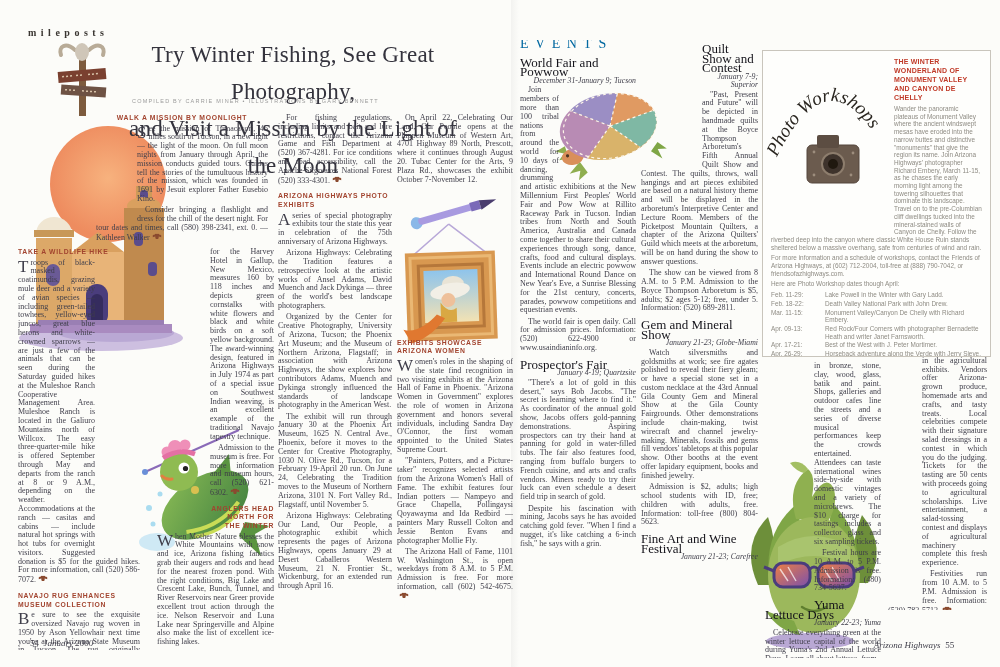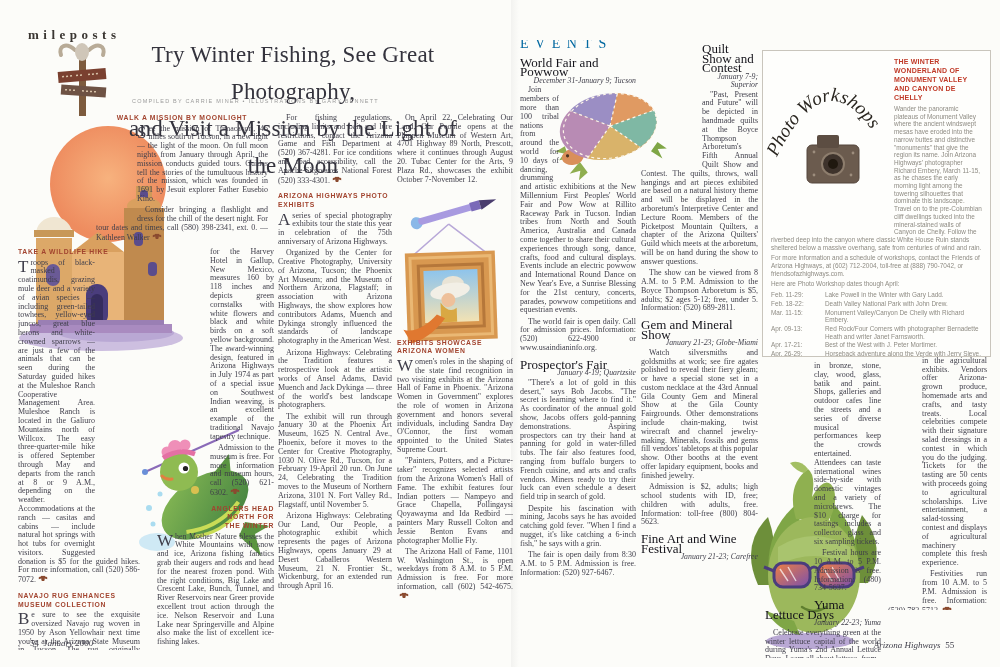--- a/index.html
+++ b/index.html
@@ -17,7 +17,7 @@
           letter-spacing:.7px;color:#a2442f;text-align:left;margin:0 0 2px;}
   .mt{margin-top:7px;}
   .right{text-align:right;}
-  .mileposts{font-size:13px;font-weight:bold;letter-spacing:4.5px;color:#3a3632;}
+  .mileposts{font-size:10px;font-weight:bold;letter-spacing:4.5px;color:#3a3632;}
   .title{font-size:23px;line-height:37px;color:#34333d;text-align:center;letter-spacing:.2px;}
   .byline{font-family:"Liberation Sans",sans-serif;font-size:5.5px;letter-spacing:1.2px;color:#9b9b9b;}
   .events-title{font-size:14px;letter-spacing:6.5px;color:#0369a1;margin:0 0 9px;text-align:left;}

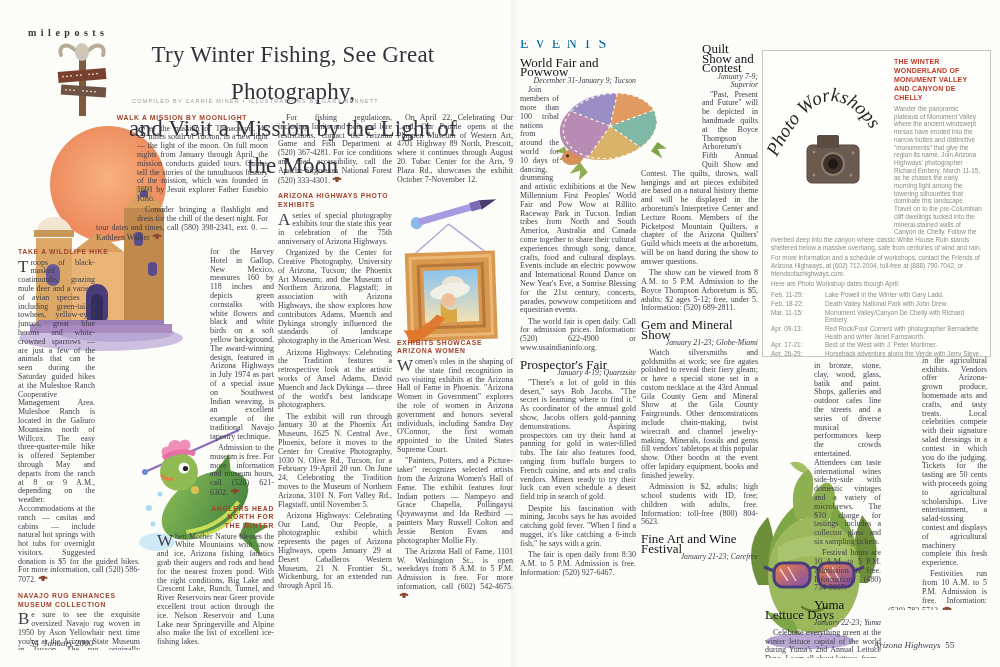--- a/index.html
+++ b/index.html
@@ -140,8 +140,8 @@
         </svg></div>
     <div class="rust-h mt">ARIZONA HIGHWAYS PHOTO EXHIBITS</div>
     <div class="p dropcap"><span>A series of special photography exhibits tour the state this year in celebration of the 75th anniversary of Arizona Highways.</span></div>
+    <div class="p ind"><span>Arizona Highways: Celebrating the Tradition features a retrospective look at the artistic works of Ansel Adams, David Muench and Jack Dykinga — three of the world's best landscape photographers.</span></div>
     <div class="p ind"><span>Organized by the Center for Creative Photography, University of Arizona, Tucson; the Phoenix Art Museum; and the Museum of Northern Arizona, Flagstaff; in association with Arizona Highways, the show explores how contributors Adams, Muench and Dykinga strongly influenced the standards of landscape photography in the American West.</span></div>
-    <div class="p ind"><span>Arizona Highways: Celebrating the Tradition features a retrospective look at the artistic works of Ansel Adams, David Muench and Jack Dykinga — three of the world's best landscape photographers.</span></div>
     <div class="p ind"><span>The exhibit will run through January 30 at the Phoenix Art Museum, 1625 N. Central Ave., Phoenix, before it moves to the Center for Creative Photography, 1030 N. Olive Rd., Tucson, for a February 19-April 20 run. On June 24, Celebrating the Tradition moves to the Museum of Northern Arizona, 3101 N. Fort Valley Rd., Flagstaff, until November 5.</span></div>
     <div class="p ind"><span>Arizona Highways: Celebrating Our Land, Our People, a photographic exhibit which represents the pages of Arizona Highways, opens January 29 at Desert Caballeros Western Museum, 21 N. Frontier St., Wickenburg, for an extended run through April 16.</span></div>
   </div>

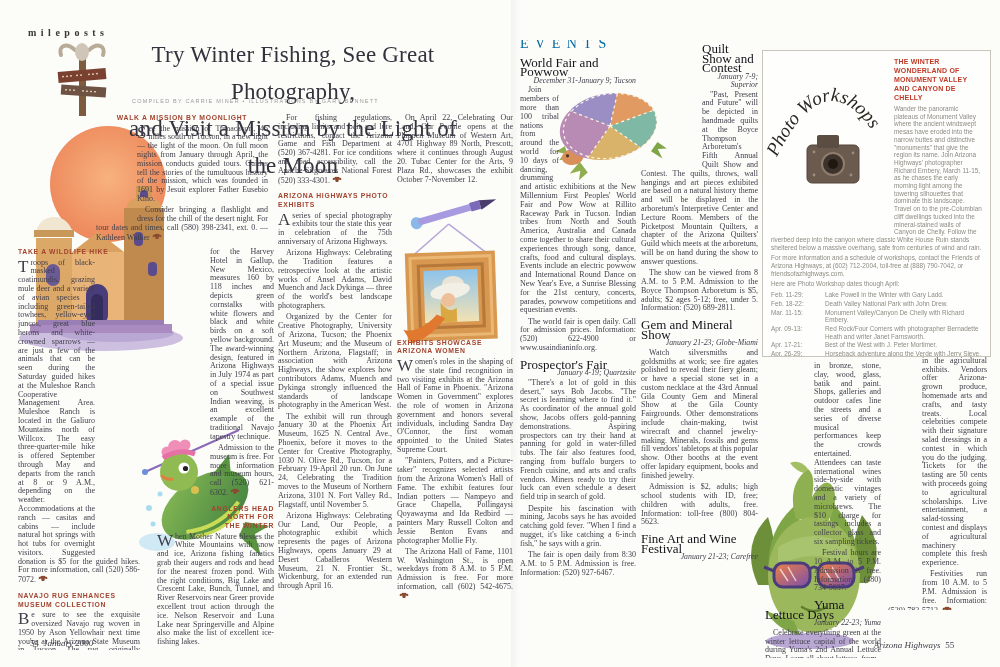--- a/index.html
+++ b/index.html
@@ -236,7 +236,6 @@
     <div class="ev-date">January 4-19; Quartzsite</div>
     <div class="p ind"><span>"There's a lot of gold in this desert," says Bob Jacobs. "The secret is learning where to find it." As coordinator of the annual gold show, Jacobs offers gold-panning demonstrations. Aspiring prospectors can try their hand at panning for gold in water-filled tubs. The fair also features food, ranging from buffalo burgers to French cuisine, and arts and crafts vendors. Miners ready to try their luck can even schedule a desert field trip in search of gold.</span></div>
     <div class="p ind"><span>Despite his fascination with mining, Jacobs says he has avoided catching gold fever. "When I find a nugget, it's like catching a 6-inch fish," he says with a grin.</span></div>
-    <div class="p ind"><span>The fair is open daily from 8:30 A.M. to 5 P.M. Admission is free. Information: (520) 927-6467.</span></div>
   </div>
 
   <div class="col" style="left:641px;top:44px;width:117px;height:612px">

